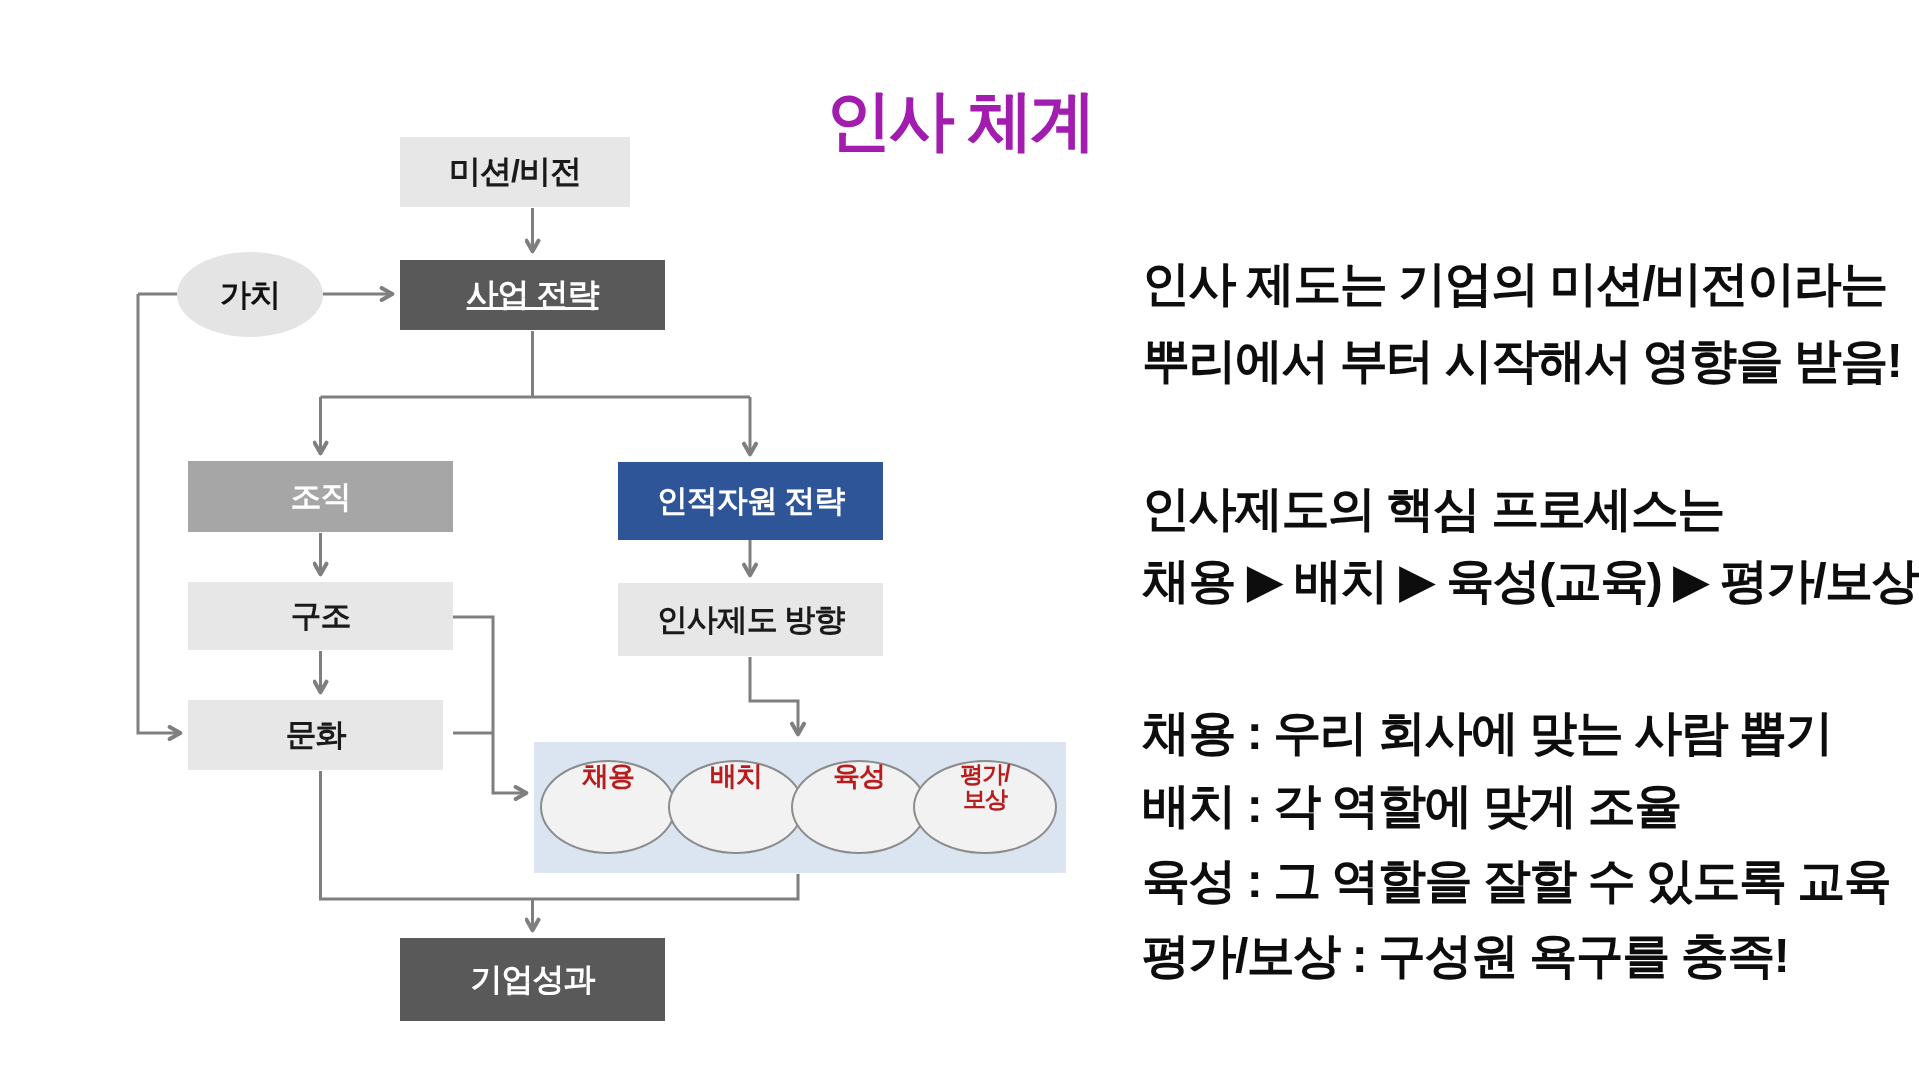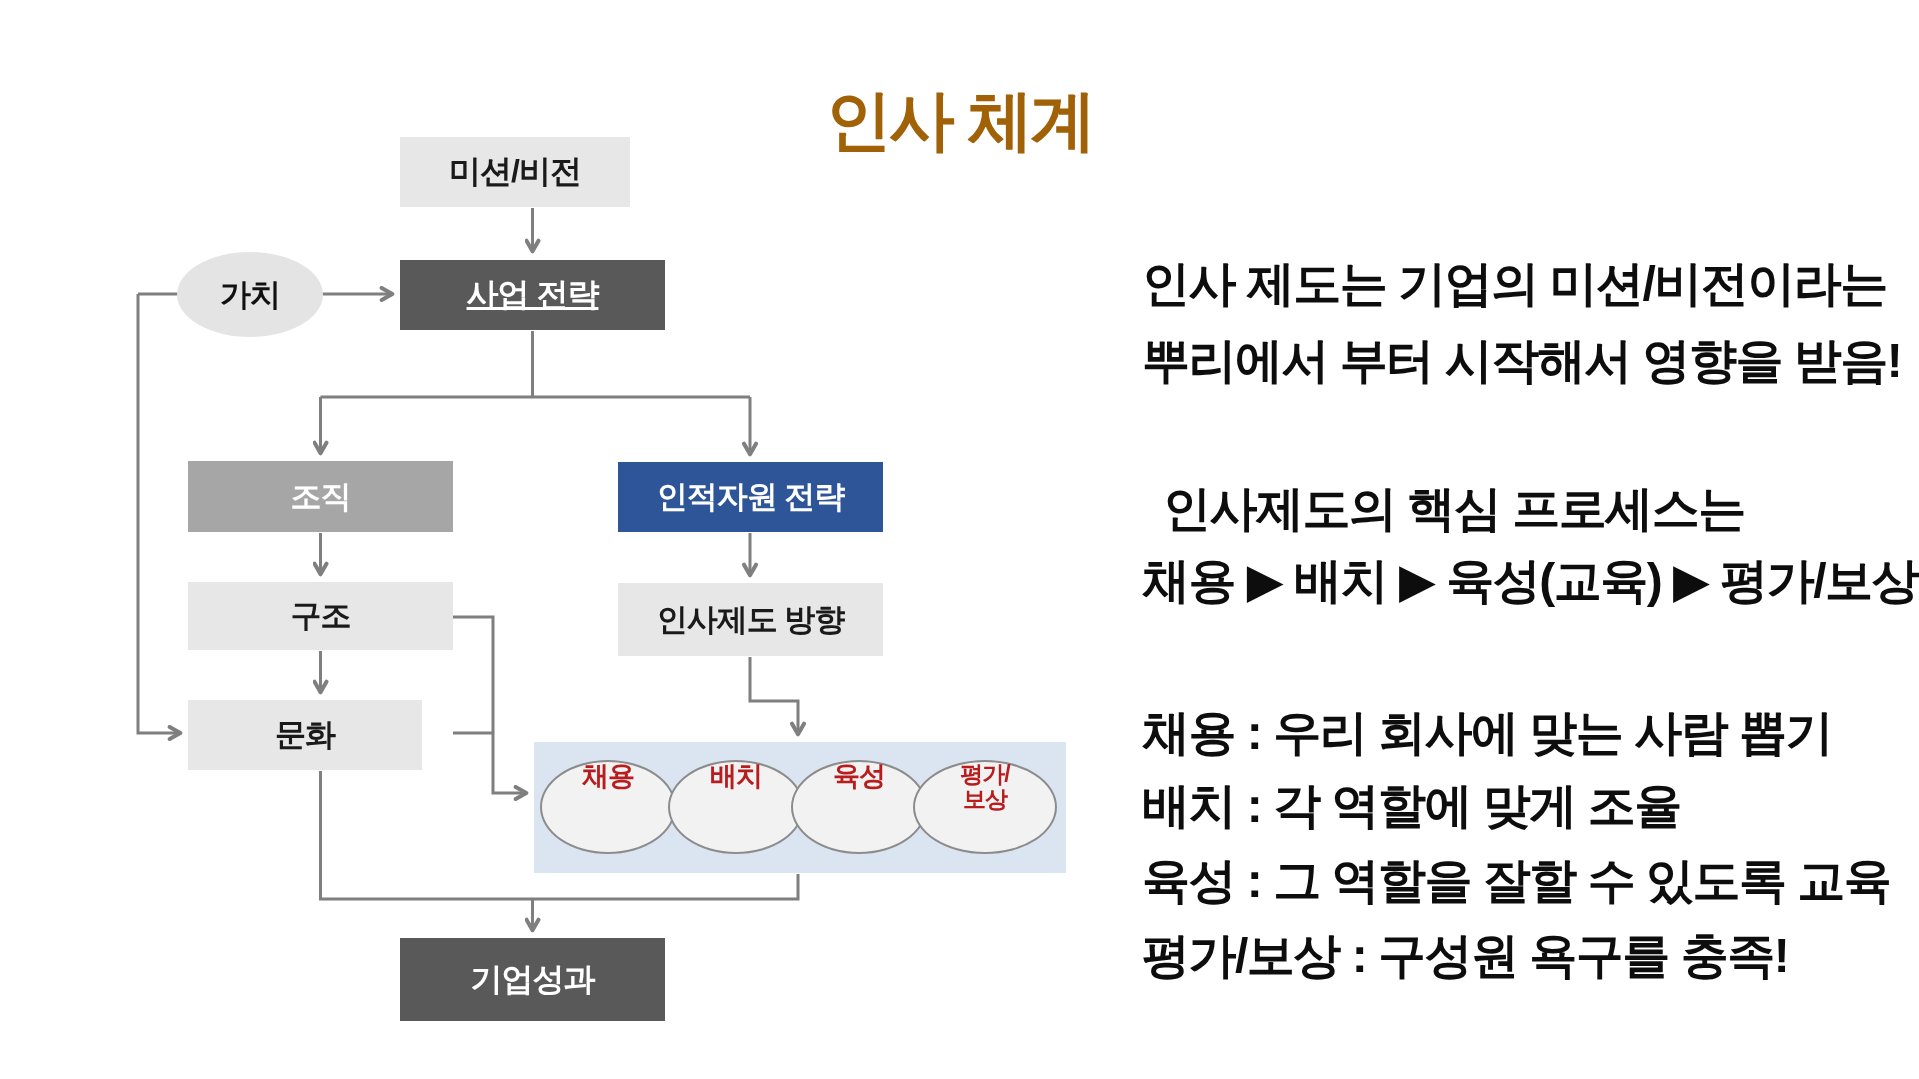--- a/index.html
+++ b/index.html
@@ -10,7 +10,7 @@
   
   .title{
     position:absolute;left:0;right:0;top:76px;margin:0;
-    text-align:center;font-size:66px;font-weight:900;letter-spacing:-3px;color:#a16207;
+    text-align:center;font-size:66px;font-weight:900;letter-spacing:-3px;color:#a21caf;
   }
   
   .connectors{position:absolute;left:0;top:0;z-index:1;}

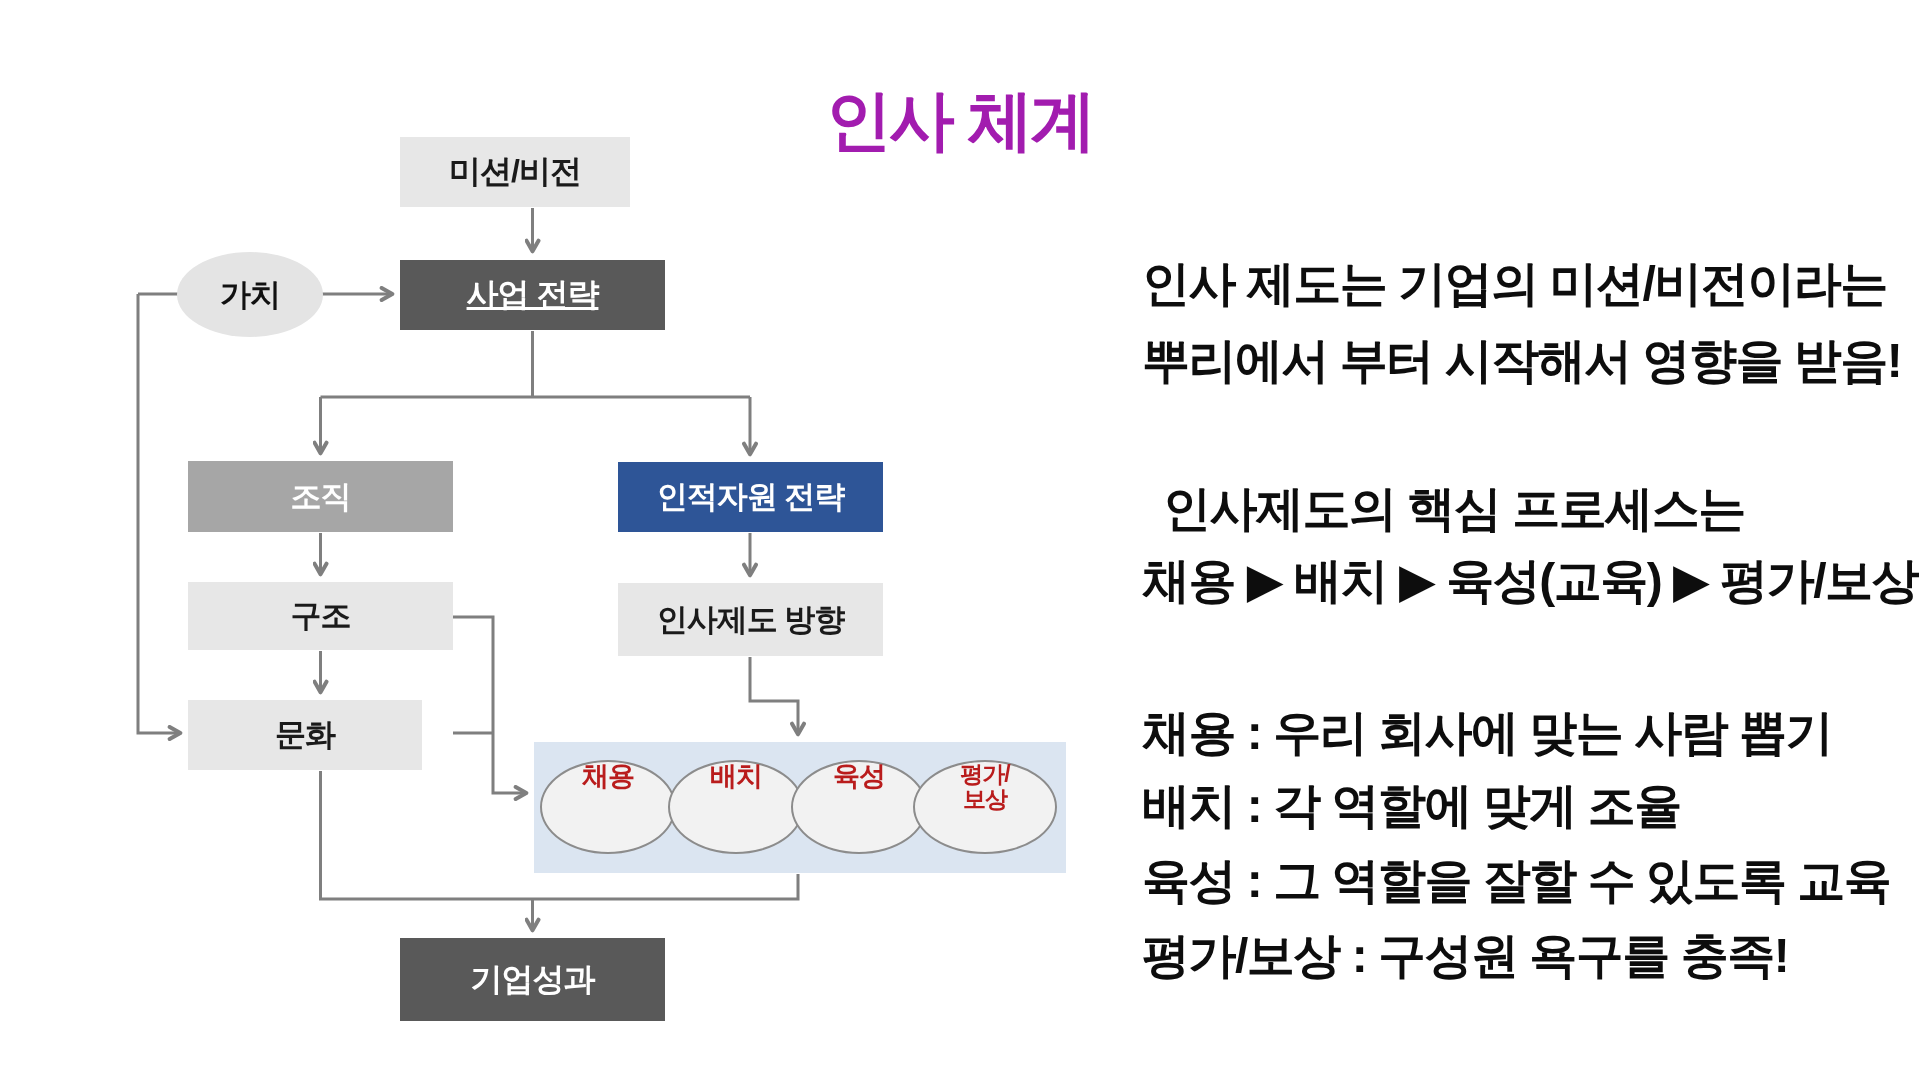--- a/index.html
+++ b/index.html
@@ -28,7 +28,7 @@
   .n-value{left:177px;top:252px;width:146px;height:85px;border-radius:50%;background:#e4e4e4;color:#111;font-size:31px;}
   .n-business{left:400px;top:260px;width:265px;height:70px;font-size:32px;text-decoration:underline;}
   .n-organization{left:188px;top:461px;width:265px;height:71px;font-size:31px;}
-  .n-hrstrategy{left:618px;top:462px;width:265px;height:70px;font-size:31px;}
+  .n-hrstrategy{left:618px;top:462px;width:265px;height:78px;font-size:31px;}
   .n-structure{left:188px;top:582px;width:265px;height:68px;font-size:31px;}
   .n-direction{left:618px;top:583px;width:265px;height:73px;font-size:31px;text-align:right;}
   .n-culture{left:188px;top:700px;width:234px;height:70px;font-size:31px;}

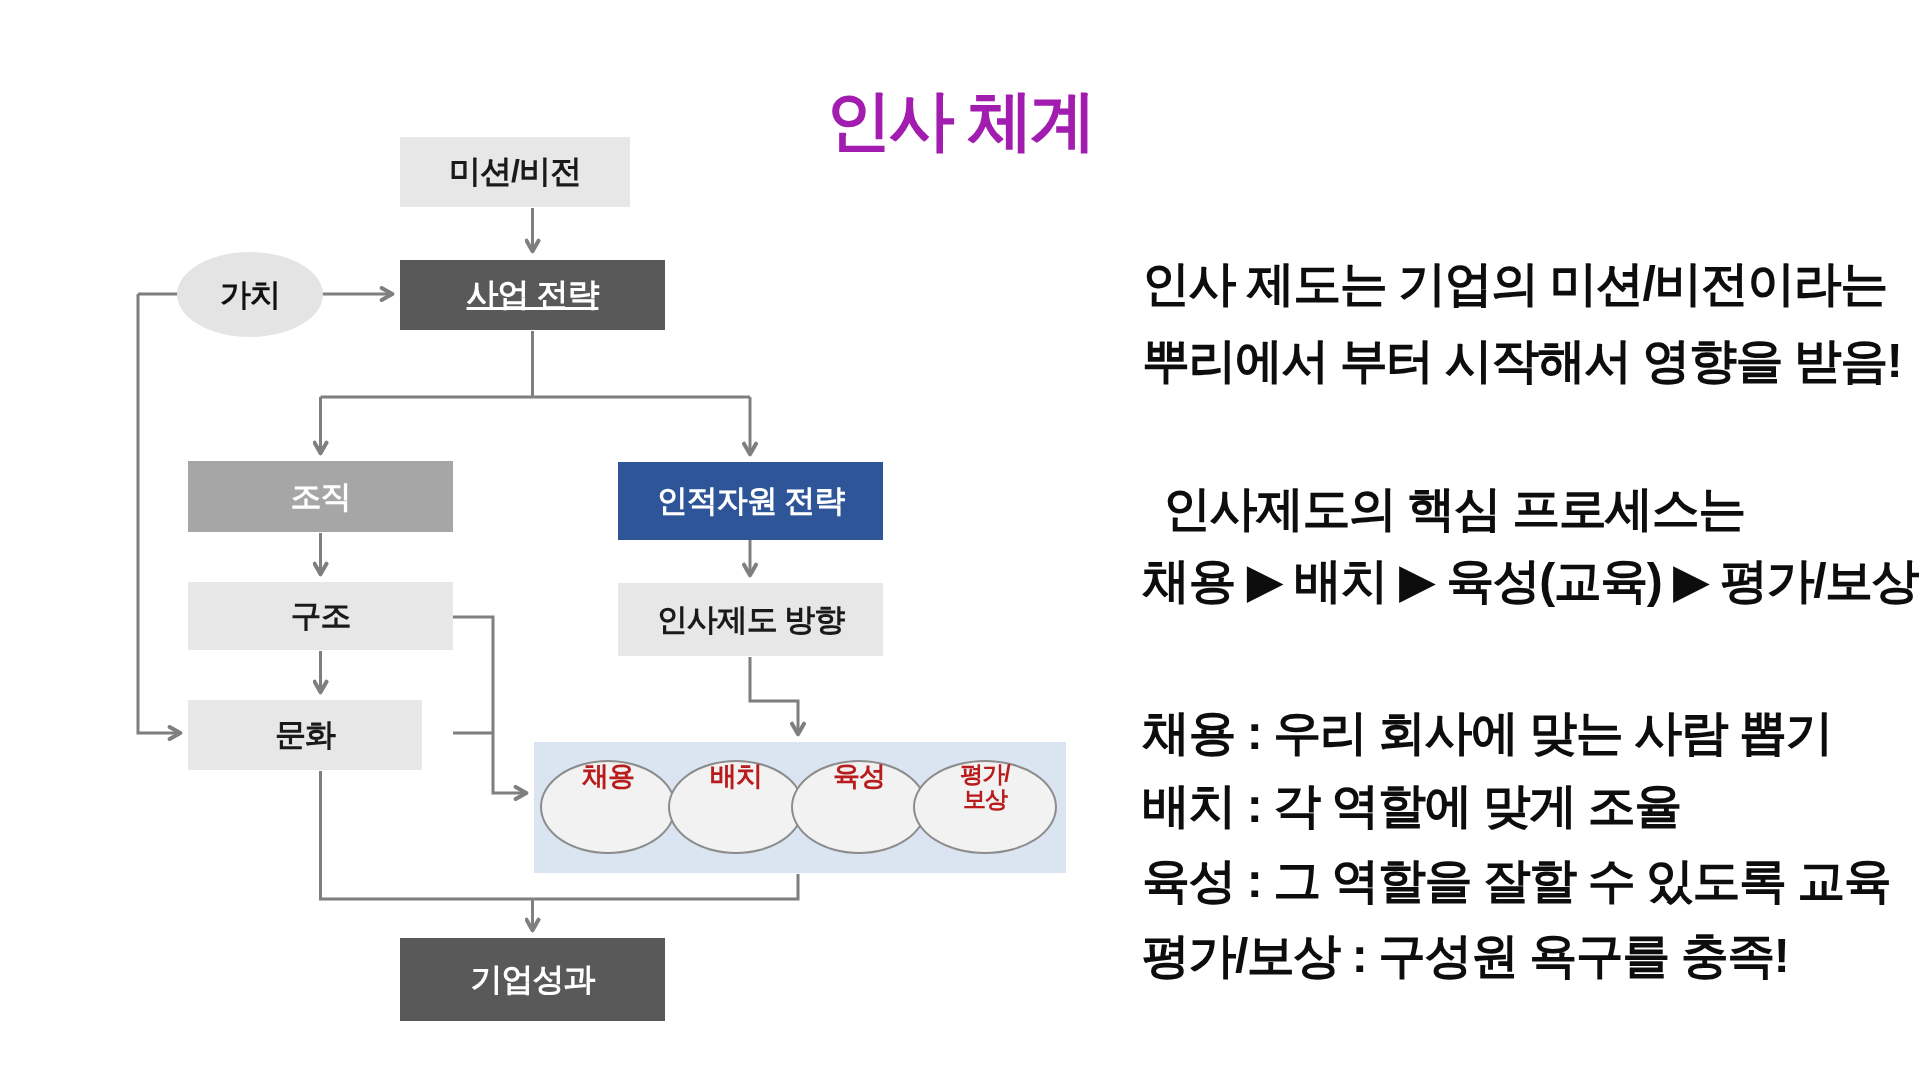--- a/index.html
+++ b/index.html
@@ -51,7 +51,7 @@
     font-size:48px;font-weight:800;letter-spacing:-1.5px;color:#0d0d0d;line-height:56px;
   }
   .nl-1{top:256px;} .nl-2{top:333px;}
-  .nl-3{top:481px;margin-left:21px;} .nl-4{top:553px;}
+  .nl-3{top:481px;} .nl-4{top:553px;}
   .nl-5{top:705px;} .nl-6{top:778px;} .nl-7{top:853px;} .nl-8{top:928px;}
 </style>
 </head>

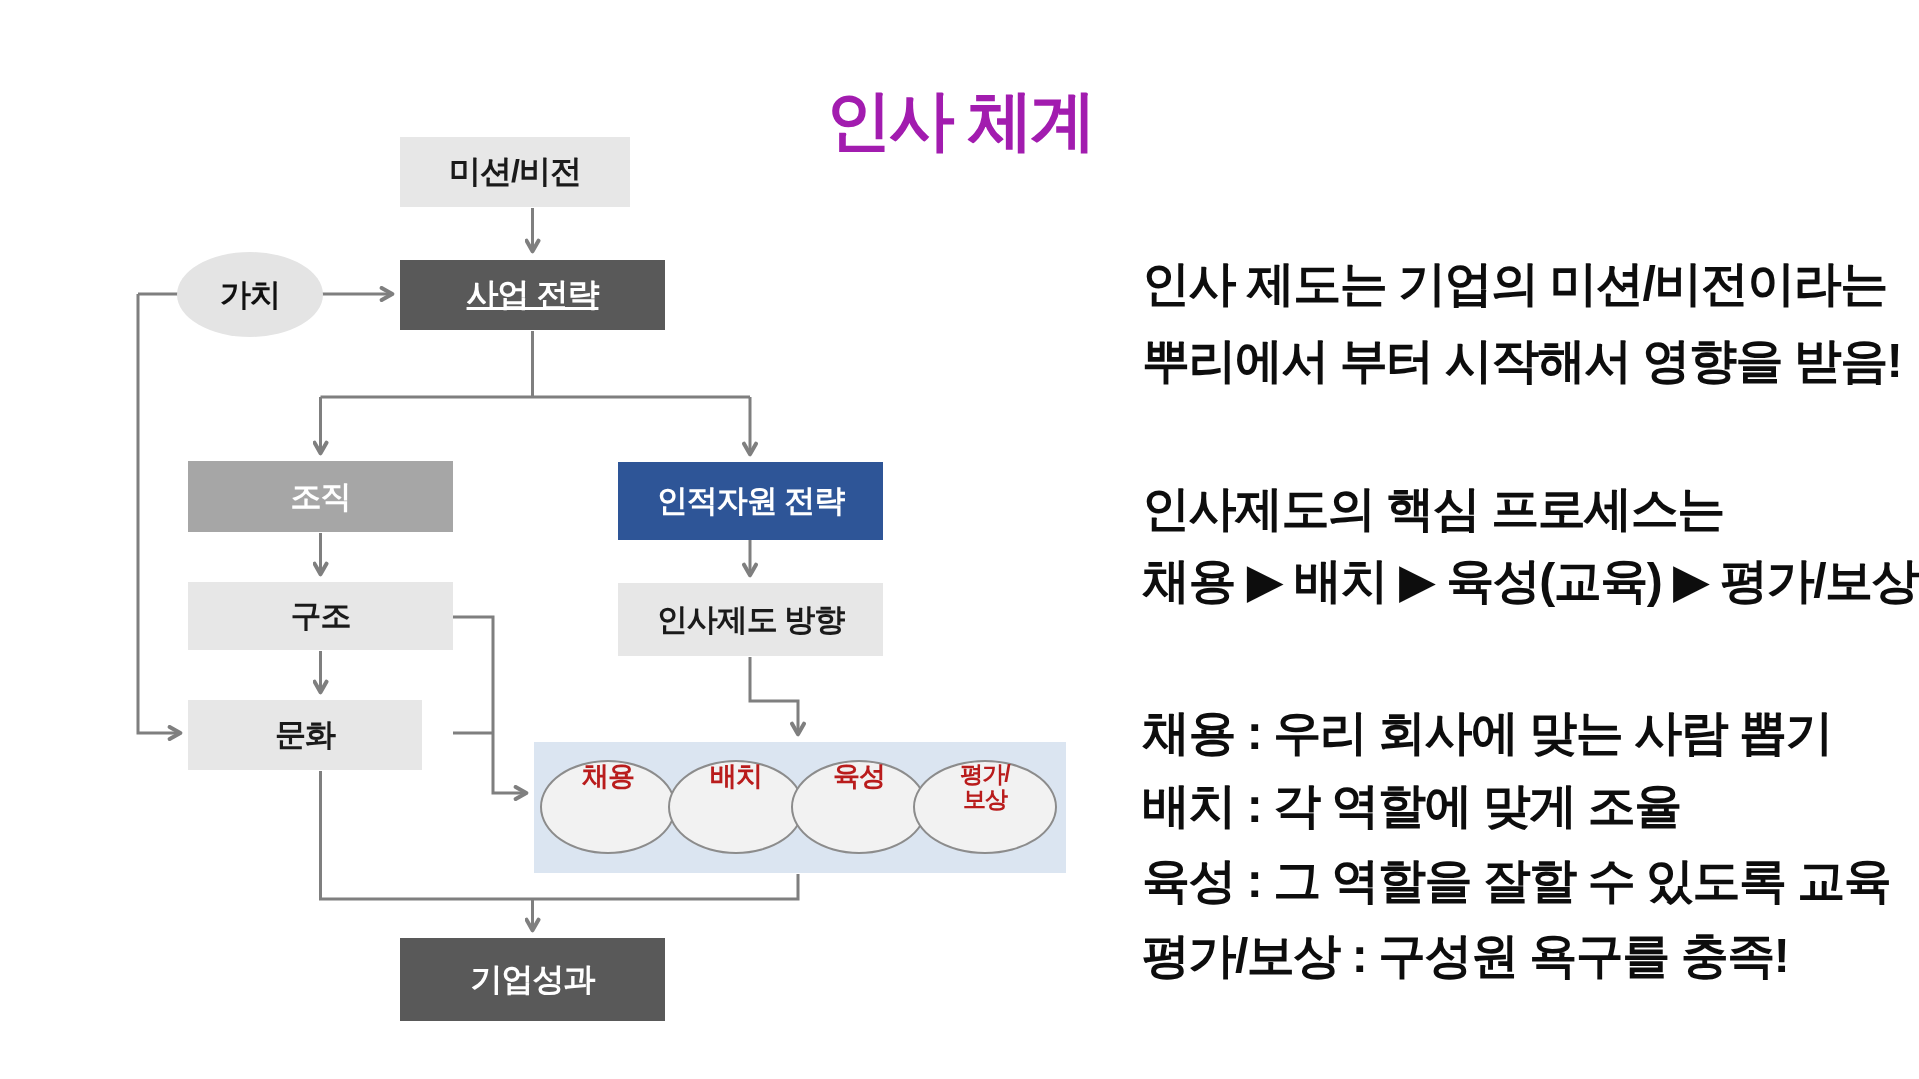--- a/index.html
+++ b/index.html
@@ -31,7 +31,7 @@
   .n-hrstrategy{left:618px;top:462px;width:265px;height:78px;font-size:31px;}
   .n-structure{left:188px;top:582px;width:265px;height:68px;font-size:31px;}
   .n-direction{left:618px;top:583px;width:265px;height:73px;font-size:31px;text-align:right;}
-  .n-culture{left:188px;top:700px;width:234px;height:70px;font-size:31px;}
+  .n-culture{left:188px;top:700px;width:255px;height:70px;font-size:31px;}
   .n-performance{left:400px;top:938px;width:265px;height:83px;font-size:32px;}
   
   .band{position:absolute;z-index:2;left:534px;top:742px;width:532px;height:131px;background:#dbe5f1;}

